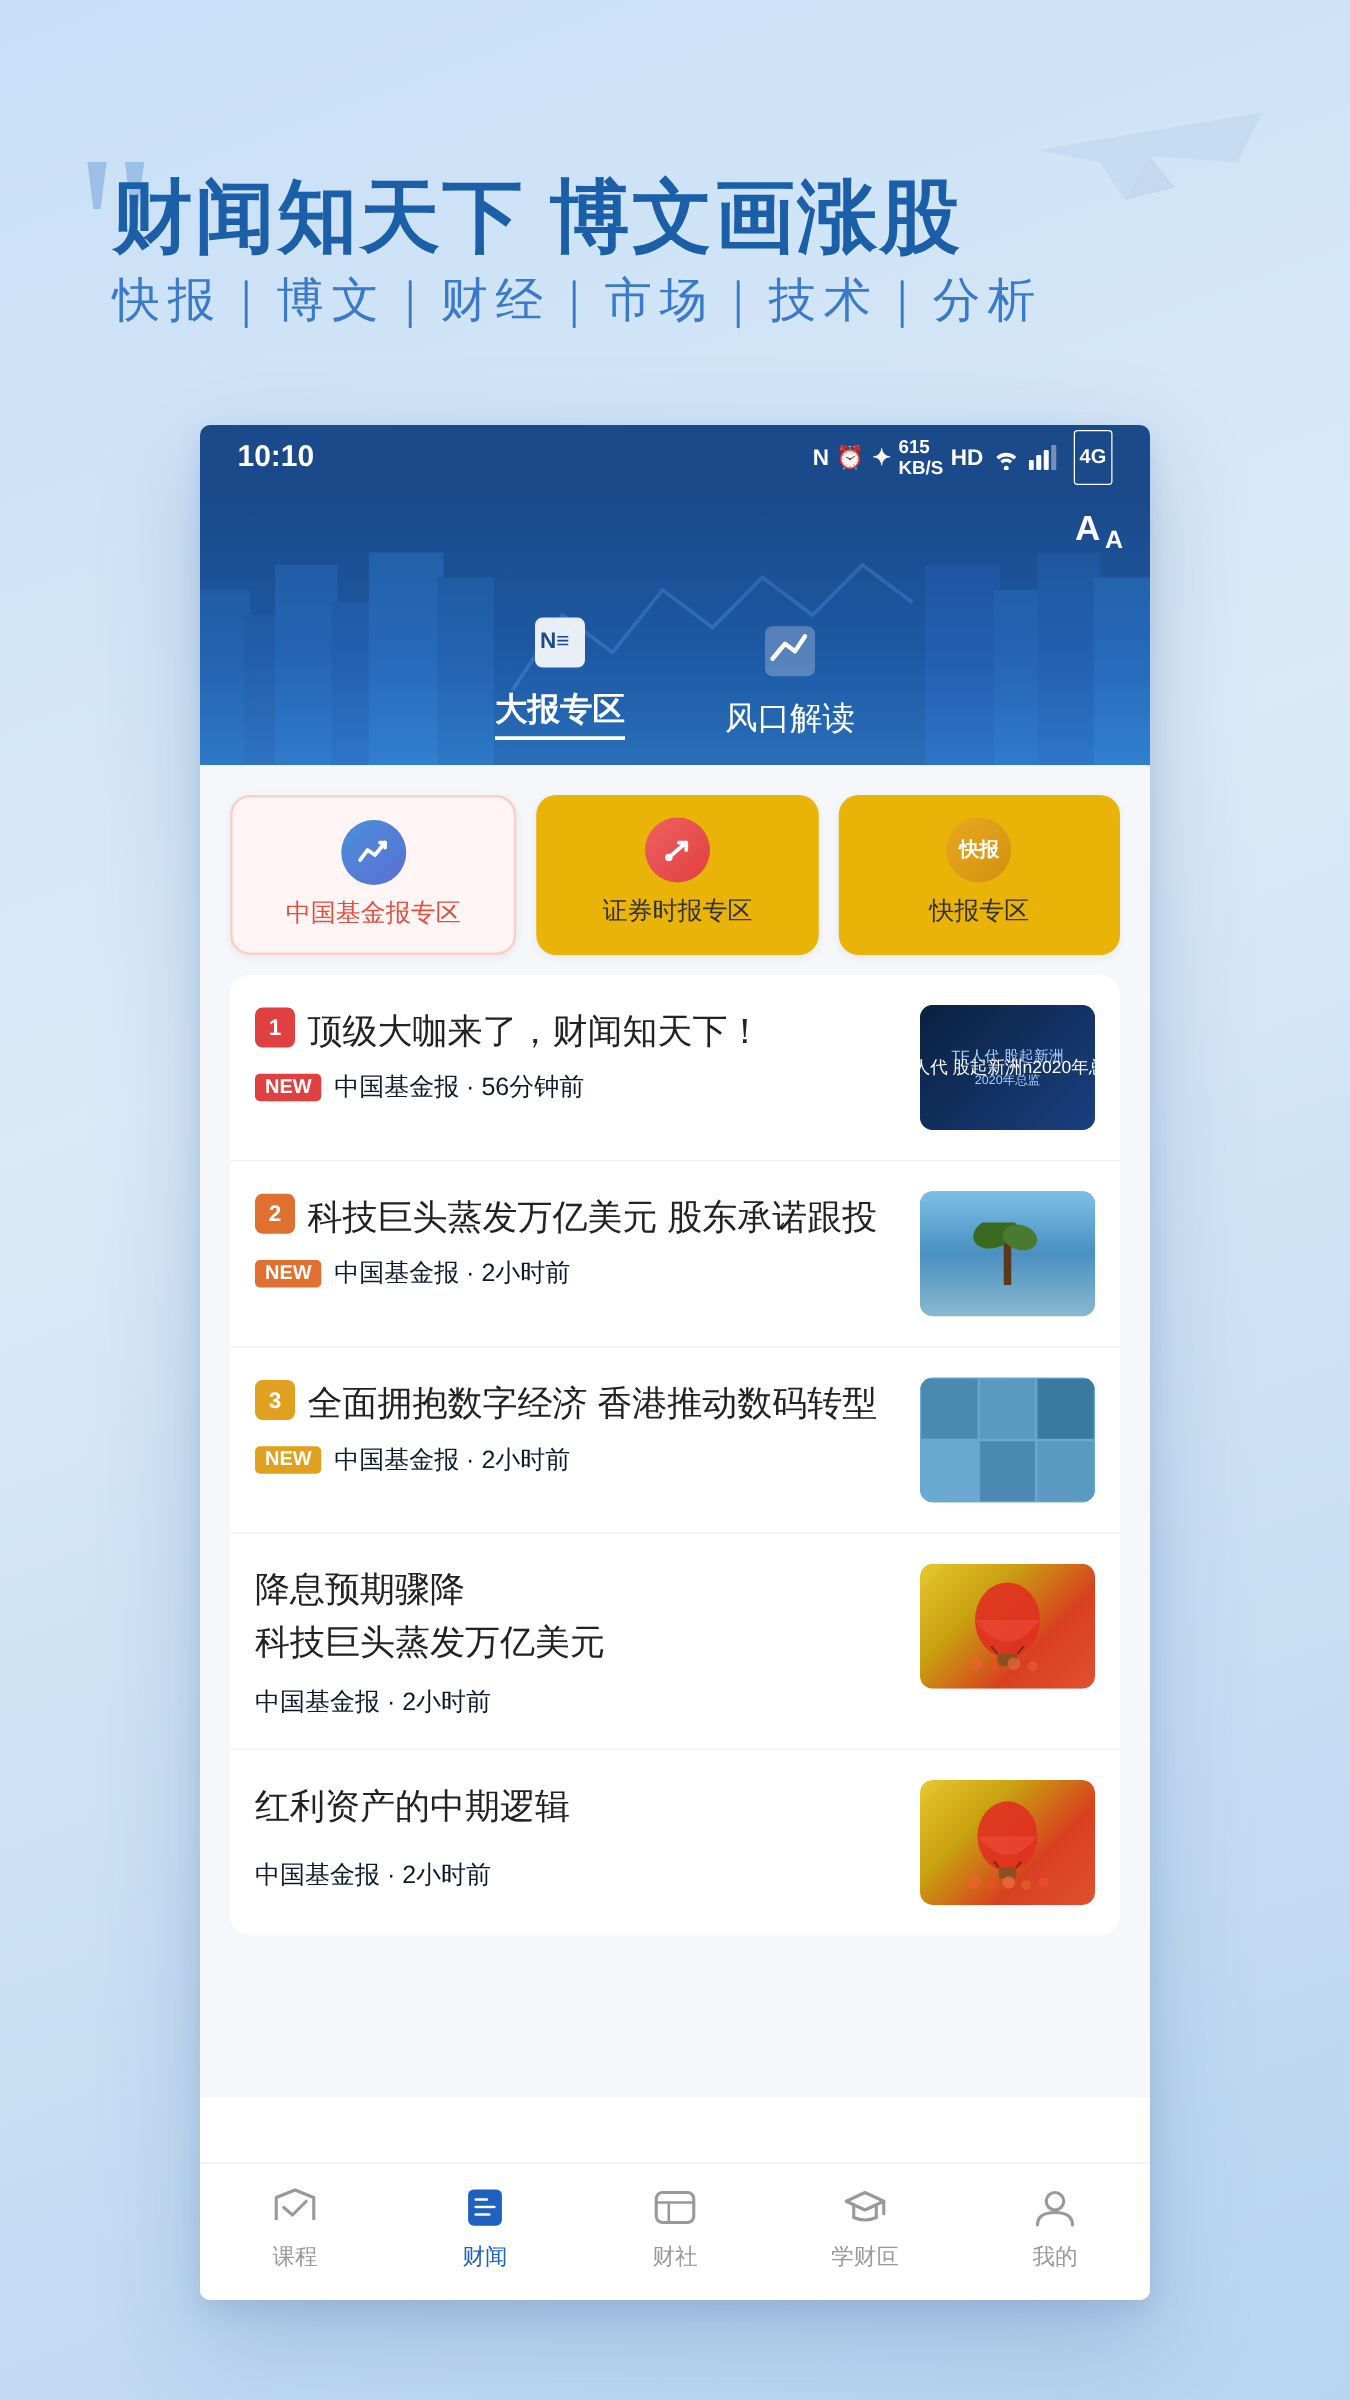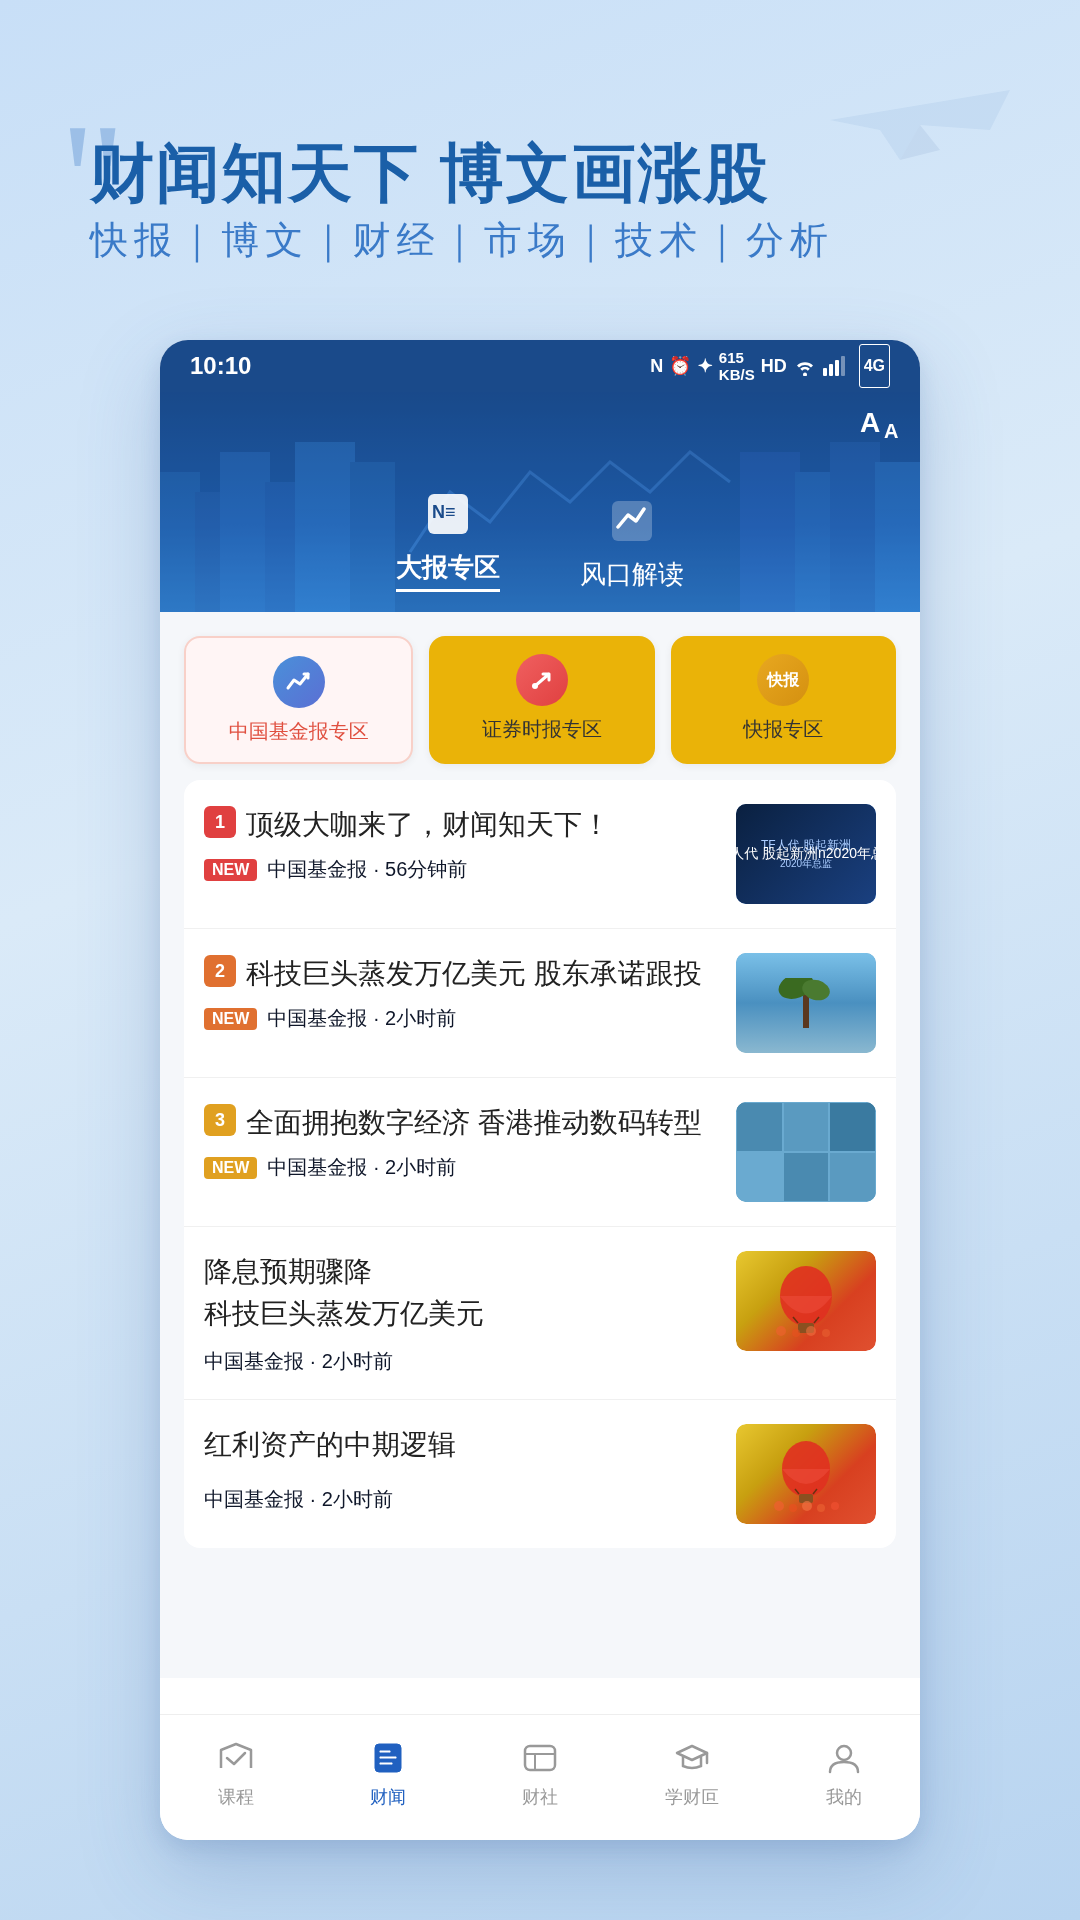--- a/index.html
+++ b/index.html
@@ -63,7 +63,7 @@
       width: 760px;
       height: 1500px;
       background: #fff;
-      border-radius: 28px;
+      border-radius: 8px;
       box-shadow: 0 30px 80px rgba(60, 100, 160, 0.25), 0 8px 20px rgba(60,100,160,0.15);
       overflow: hidden;
     }

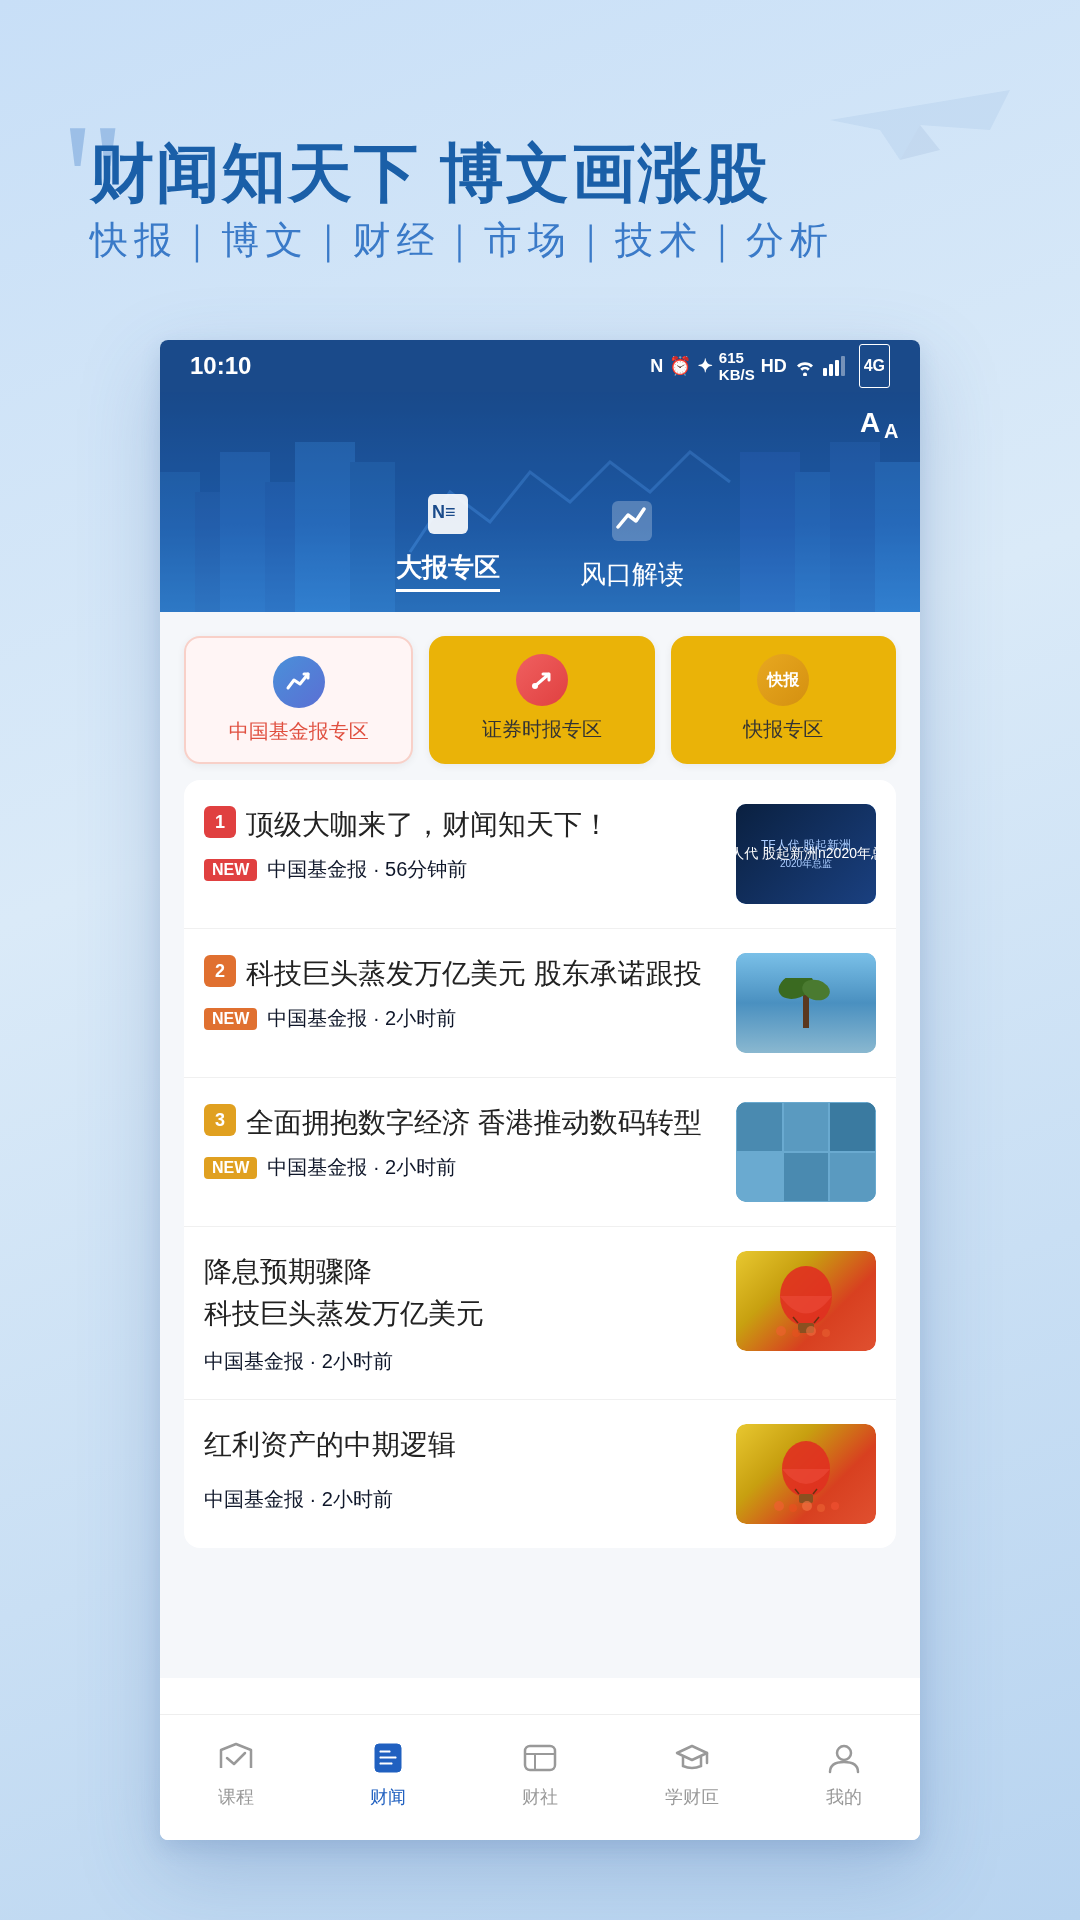--- a/index.html
+++ b/index.html
@@ -330,7 +330,7 @@
       bottom: 0;
       left: 0;
       right: 0;
-      height: 126px;
+      height: 110px;
       background: #fff;
       border-top: 1px solid #eee;
       display: flex;

